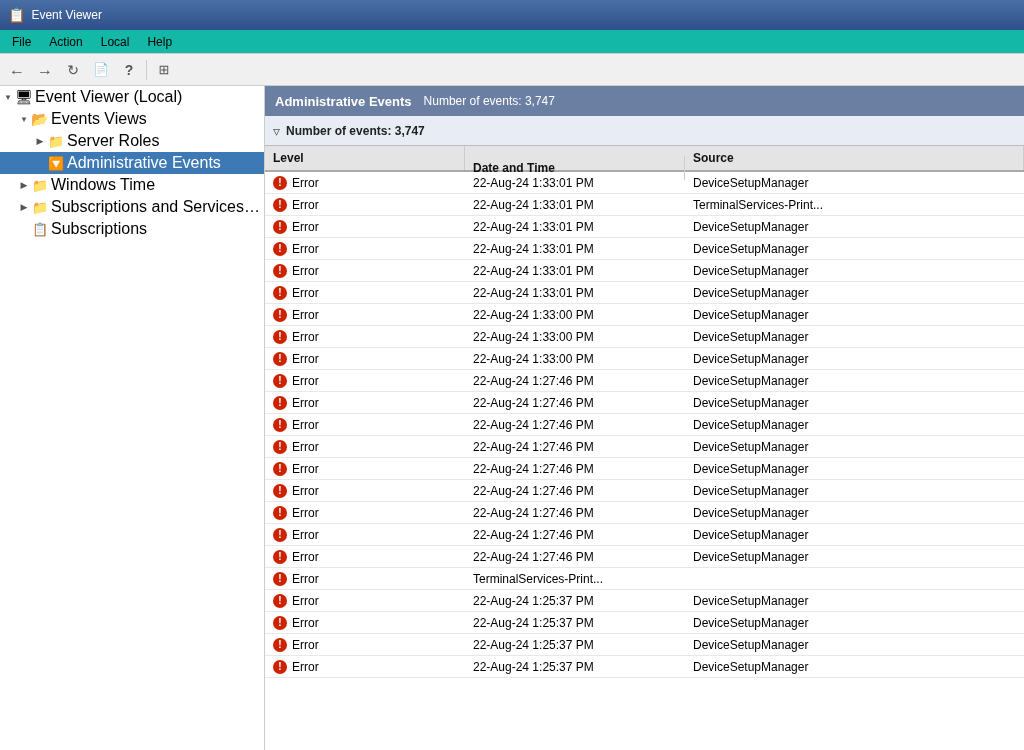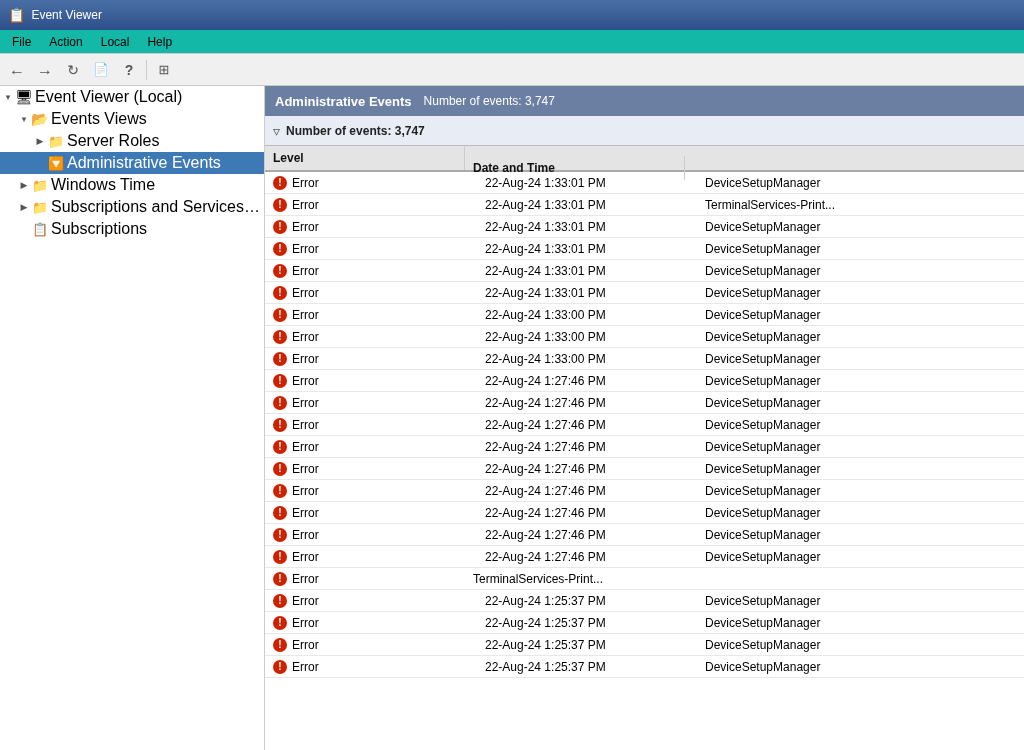--- a/index.html
+++ b/index.html
@@ -357,6 +357,7 @@
     <div class="col-headers">
       <div class="col-header col-level">Level</div>
       <div class="col-header col-datetime">Date and Time</div>
+      <div class="col-header col-source">Source</div>
     </div>
 
     <div class="events-list" id="events-list">

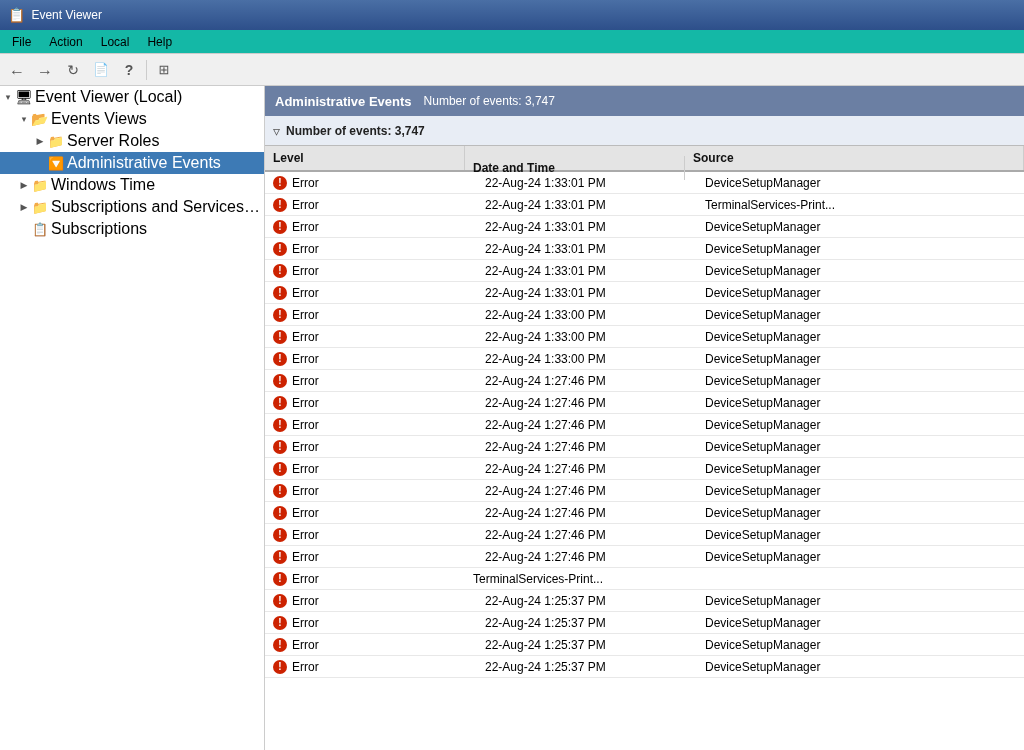--- a/index.html
+++ b/index.html
@@ -223,7 +223,7 @@
       height: 100%;
     }
     .cell-level { width: 200px; flex-shrink: 0; }
-    .cell-datetime { width: 220px; flex-shrink: 0; margin-left: 12px; }
+    .cell-datetime { width: 220px; flex-shrink: 0; }
     .cell-source { flex: 1; }
 
     .error-icon {

